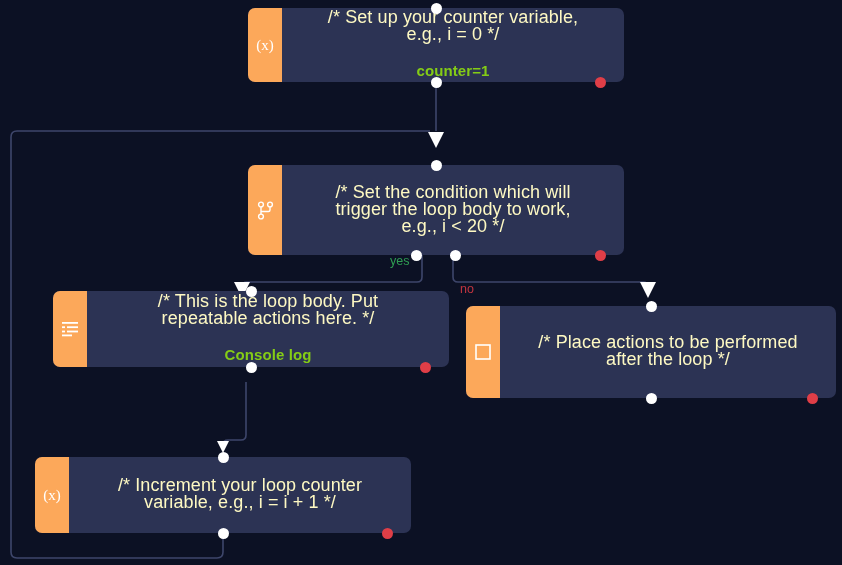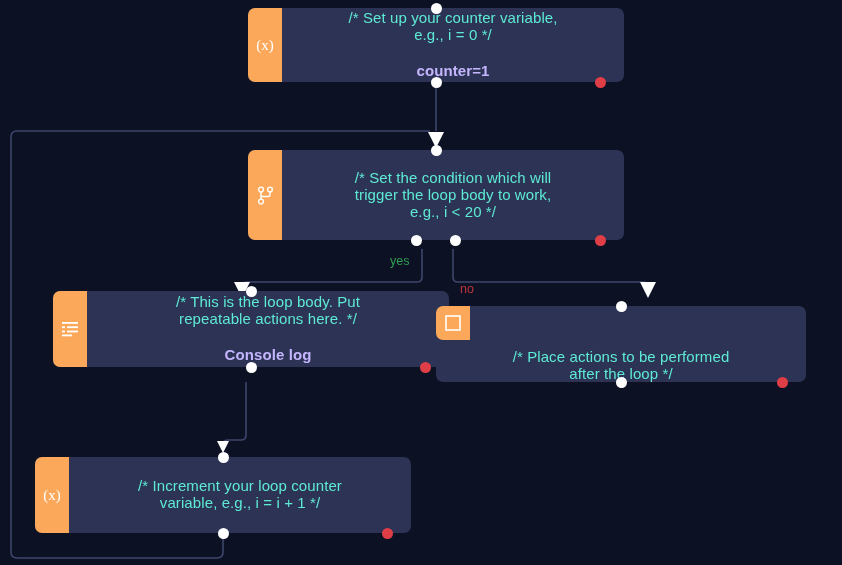--- a/index.html
+++ b/index.html
@@ -54,8 +54,8 @@
     text-align: center;
   }
   .node-comment {
-    color: #5eead4;
-    font-size: 15px;
+    color: #fef9c3;
+    font-size: 18px;
     line-height: 17px;
     white-space: pre-line;
     letter-spacing: 0.1px;

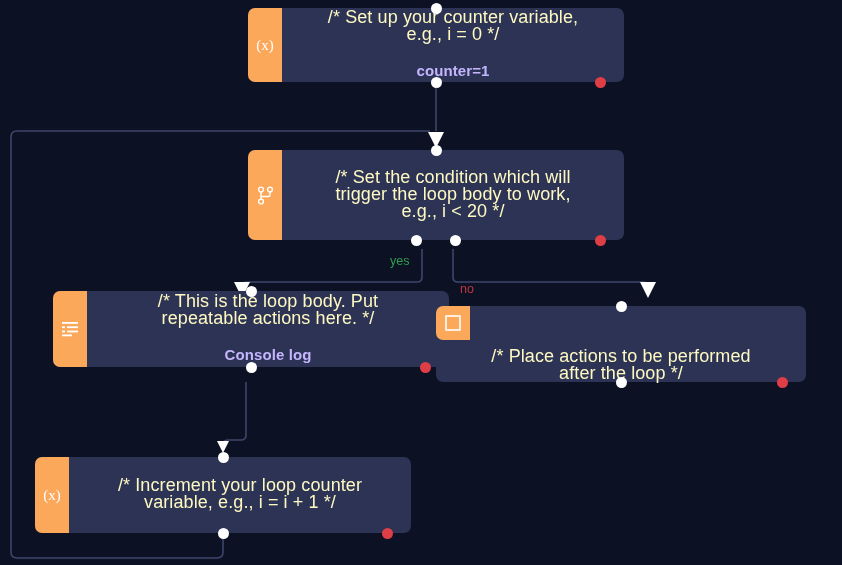--- a/index.html
+++ b/index.html
@@ -62,7 +62,7 @@
     text-align: center;
   }
   .node-value {
-    color: #c4b5fd;
+    color: #84cc16;
     font-size: 15px;
     font-weight: bold;
     line-height: 19px;

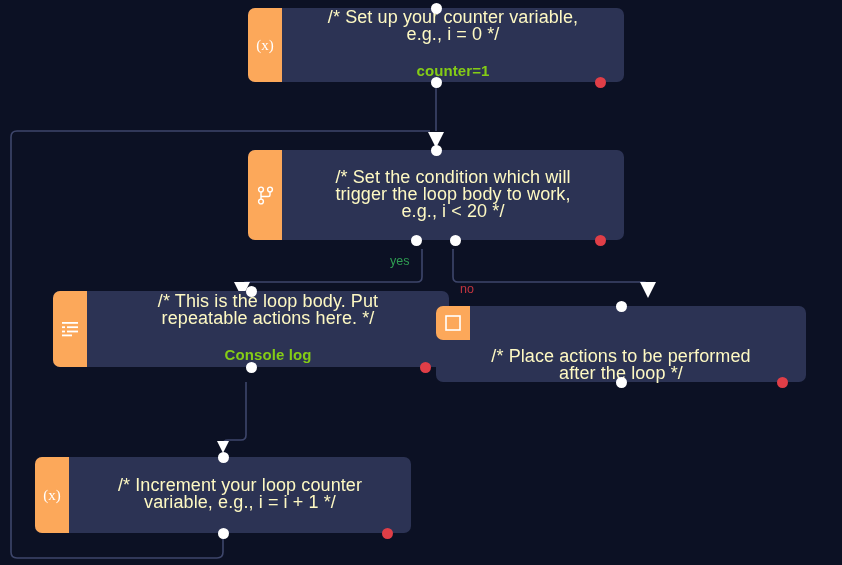--- a/index.html
+++ b/index.html
@@ -159,7 +159,7 @@
     <div class="port-red"></div>
   </div>
 
-  <div class="node" style="left:248px; top:150px; width:376px; height:90px;">
+  <div class="node" style="left:248px; top:165px; width:376px; height:90px;">
     <div class="node-icon">
       <svg class="icon-svg" width="17" height="19" viewBox="0 0 17 19">
         <circle cx="4" cy="3.5" r="2.4" fill="none" stroke="#ffffff" stroke-width="1.4"></circle>

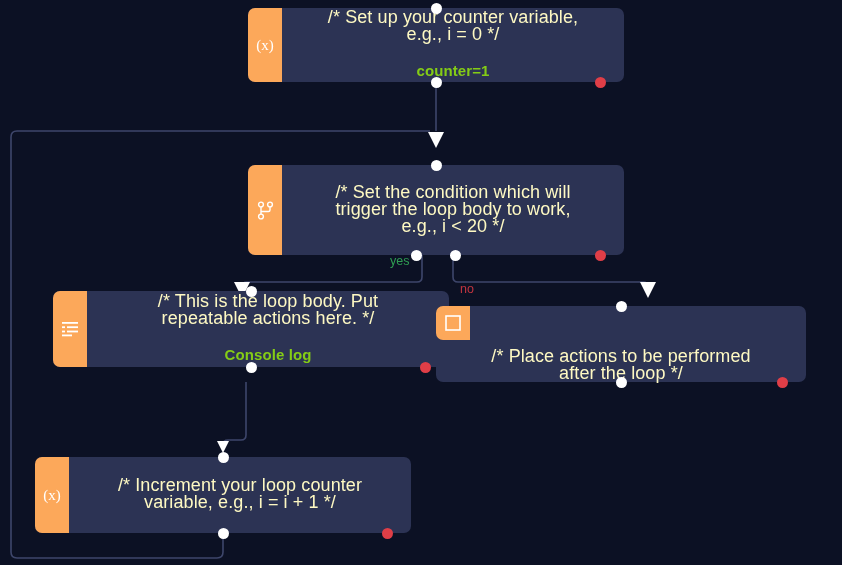--- a/index.html
+++ b/index.html
@@ -204,7 +204,7 @@
     <div class="port-red"></div>
   </div>
 
-  <div class="node" style="left:436px; top:306px; width:370px; height:76px;flex-direction:column;">
+  <div class="node" style="left:466px; top:306px; width:370px; height:92px;">
     <div class="node-icon">
       <svg class="icon-svg" width="18" height="18" viewBox="0 0 18 18">
         <rect x="2" y="2" width="14" height="14" fill="none" stroke="#ffffff" stroke-width="1.6"></rect>

